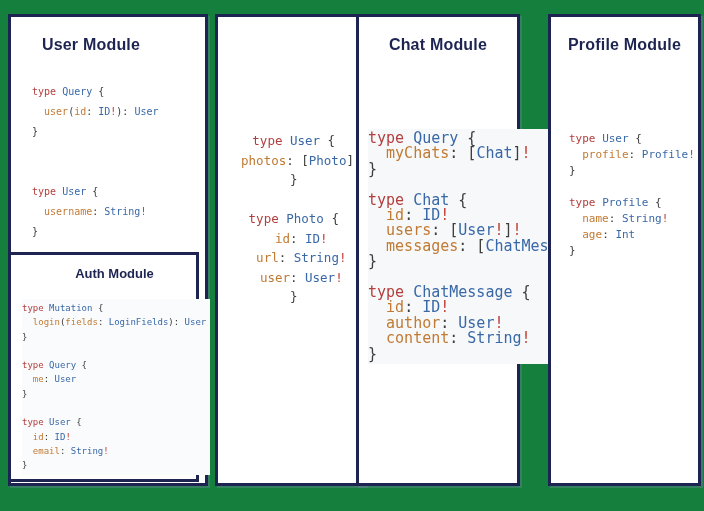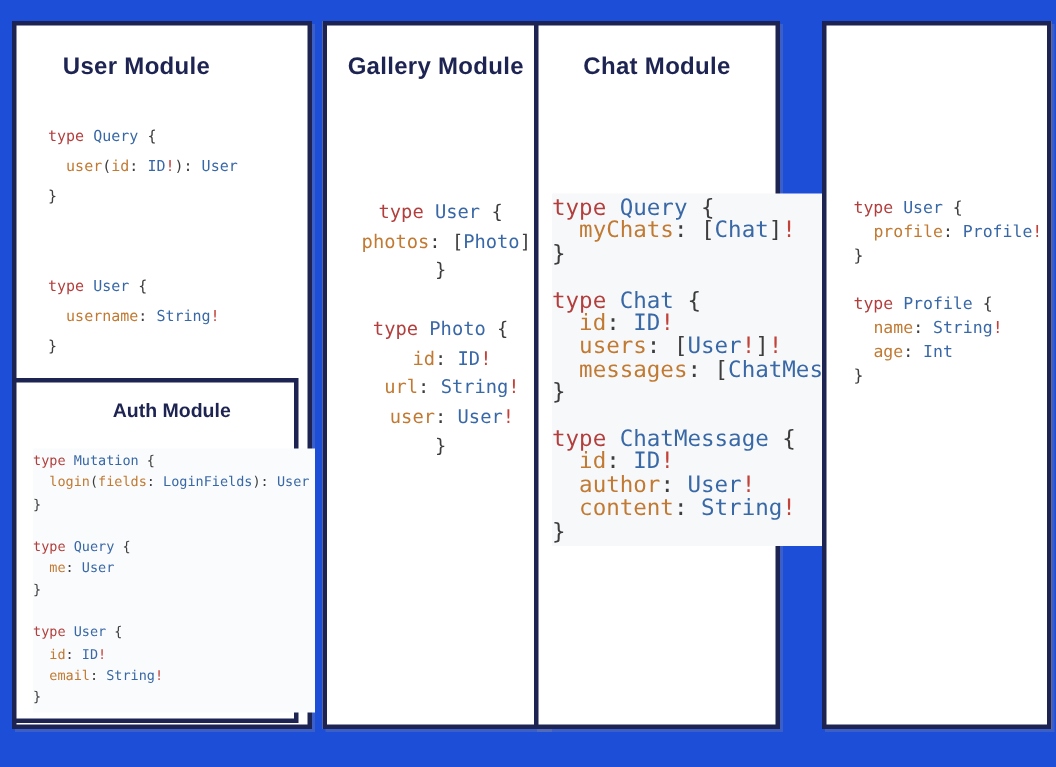--- a/index.html
+++ b/index.html
@@ -7,7 +7,7 @@
     position: relative;
     width: 704px;
     height: 511px;
-    background: #1d4ed8;
+    background: #15803d;
     overflow: hidden;
     font-family: "Liberation Sans", sans-serif;
     text-decoration: underline;

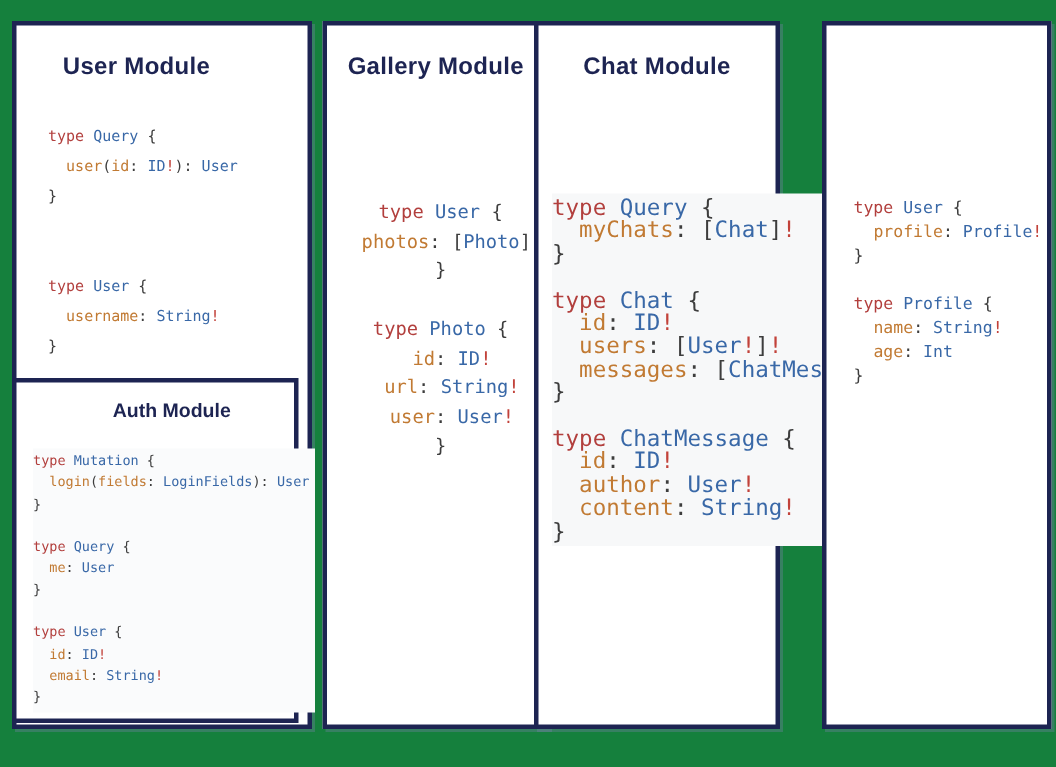--- a/index.html
+++ b/index.html
@@ -111,7 +111,6 @@
   </section>
 
   <section class="panel panel-gallery">
-    <h2 class="panel-title">Gallery Module</h2>
     <pre class="code code-gallery"><span class="tok-k">type</span><span class="tok-p"> </span><span class="tok-t">User</span><span class="tok-p"> {</span>
 <span class="tok-p">  </span><span class="tok-f">photos</span><span class="tok-p">: [</span><span class="tok-t">Photo</span><span class="tok-p">]</span><span class="tok-b">!</span>
 <span class="tok-p">}</span>

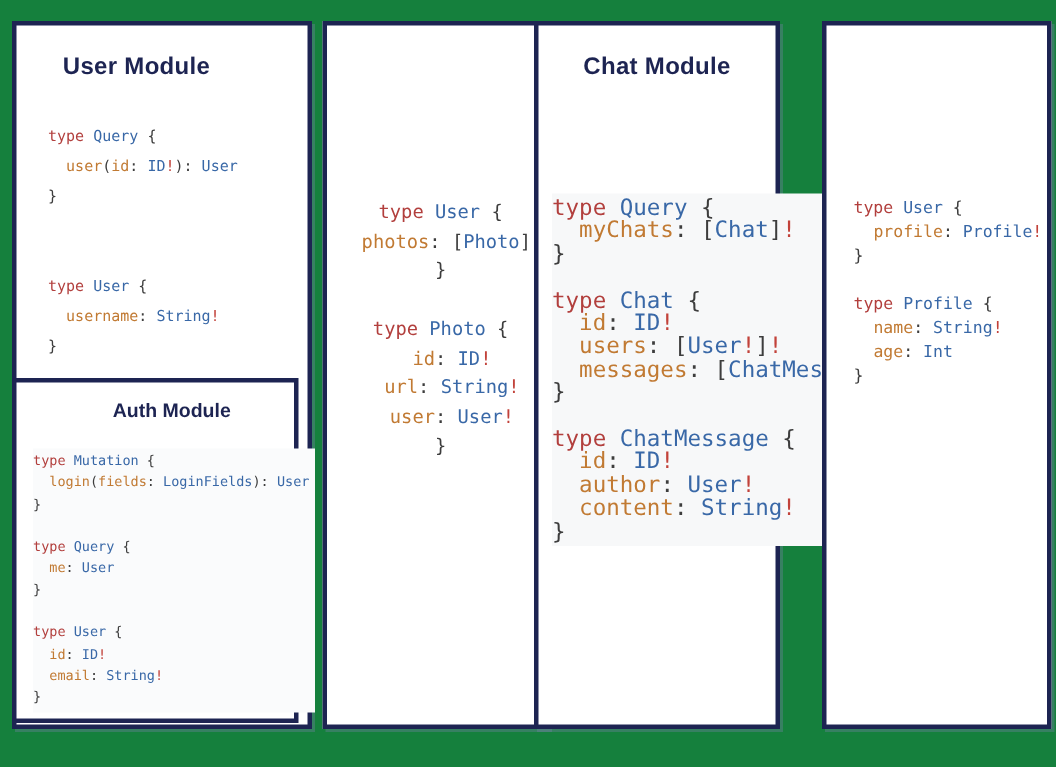--- a/index.html
+++ b/index.html
@@ -142,6 +142,7 @@
   </section>
 
   <section class="panel panel-profile">
+    <h2 class="panel-title">Profile Module</h2>
     <pre class="code code-profile"><span class="tok-k">type</span><span class="tok-p"> </span><span class="tok-t">User</span><span class="tok-p"> {</span>
 <span class="tok-p">  </span><span class="tok-f">profile</span><span class="tok-p">: </span><span class="tok-t">Profile</span><span class="tok-b">!</span>
 <span class="tok-p">}</span>

